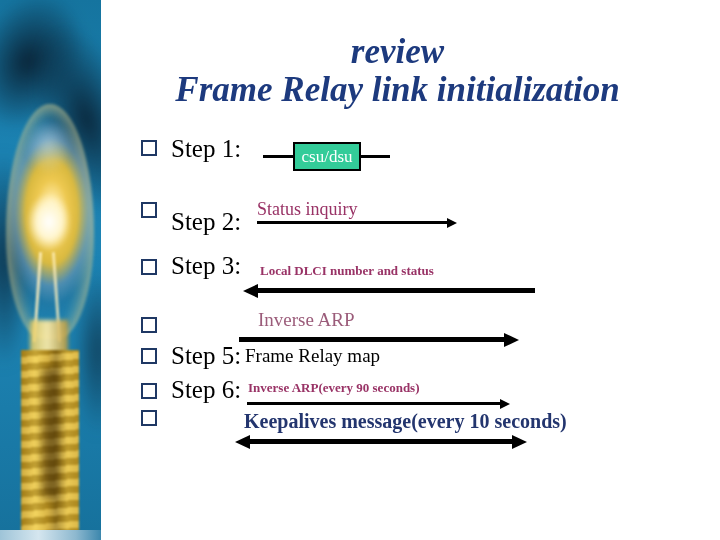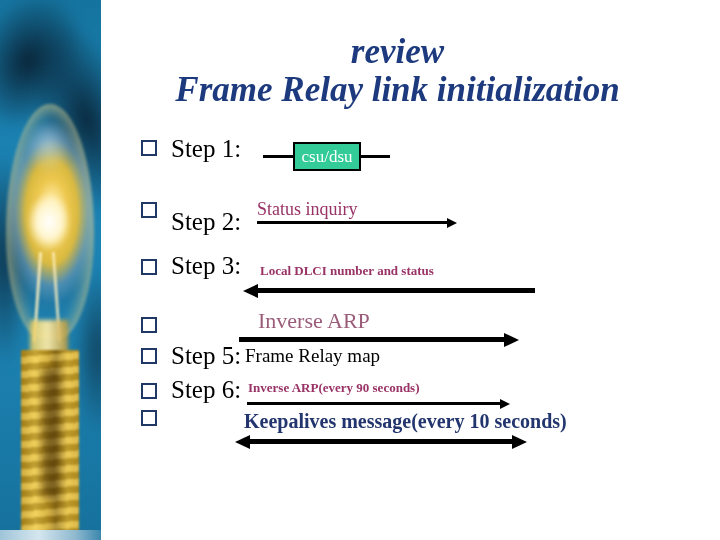--- a/index.html
+++ b/index.html
@@ -55,7 +55,7 @@
   .step-label{position:absolute;font-size:25px;line-height:1;color:var(--step-label,#000);white-space:nowrap;}
   .detail{position:absolute;line-height:1;white-space:nowrap;}
   .d-maroon{color:var(--detail-maroon,#993366);font-weight:bold;font-size:13px;}
-  .d-mauve{color:var(--detail-mauve,#9b5c7a);font-size:22px;}
+  .d-mauve{color:var(--detail-mauve,#9b5c7a);font-size:19px;}
   .d-mauve2{color:var(--detail-maroon,#993366);font-size:18px;}
   .d-black{color:var(--detail-black,#000);font-size:19px;}
   .d-navy{color:var(--detail-navy,#23356e);font-weight:bold;font-size:20px;}

